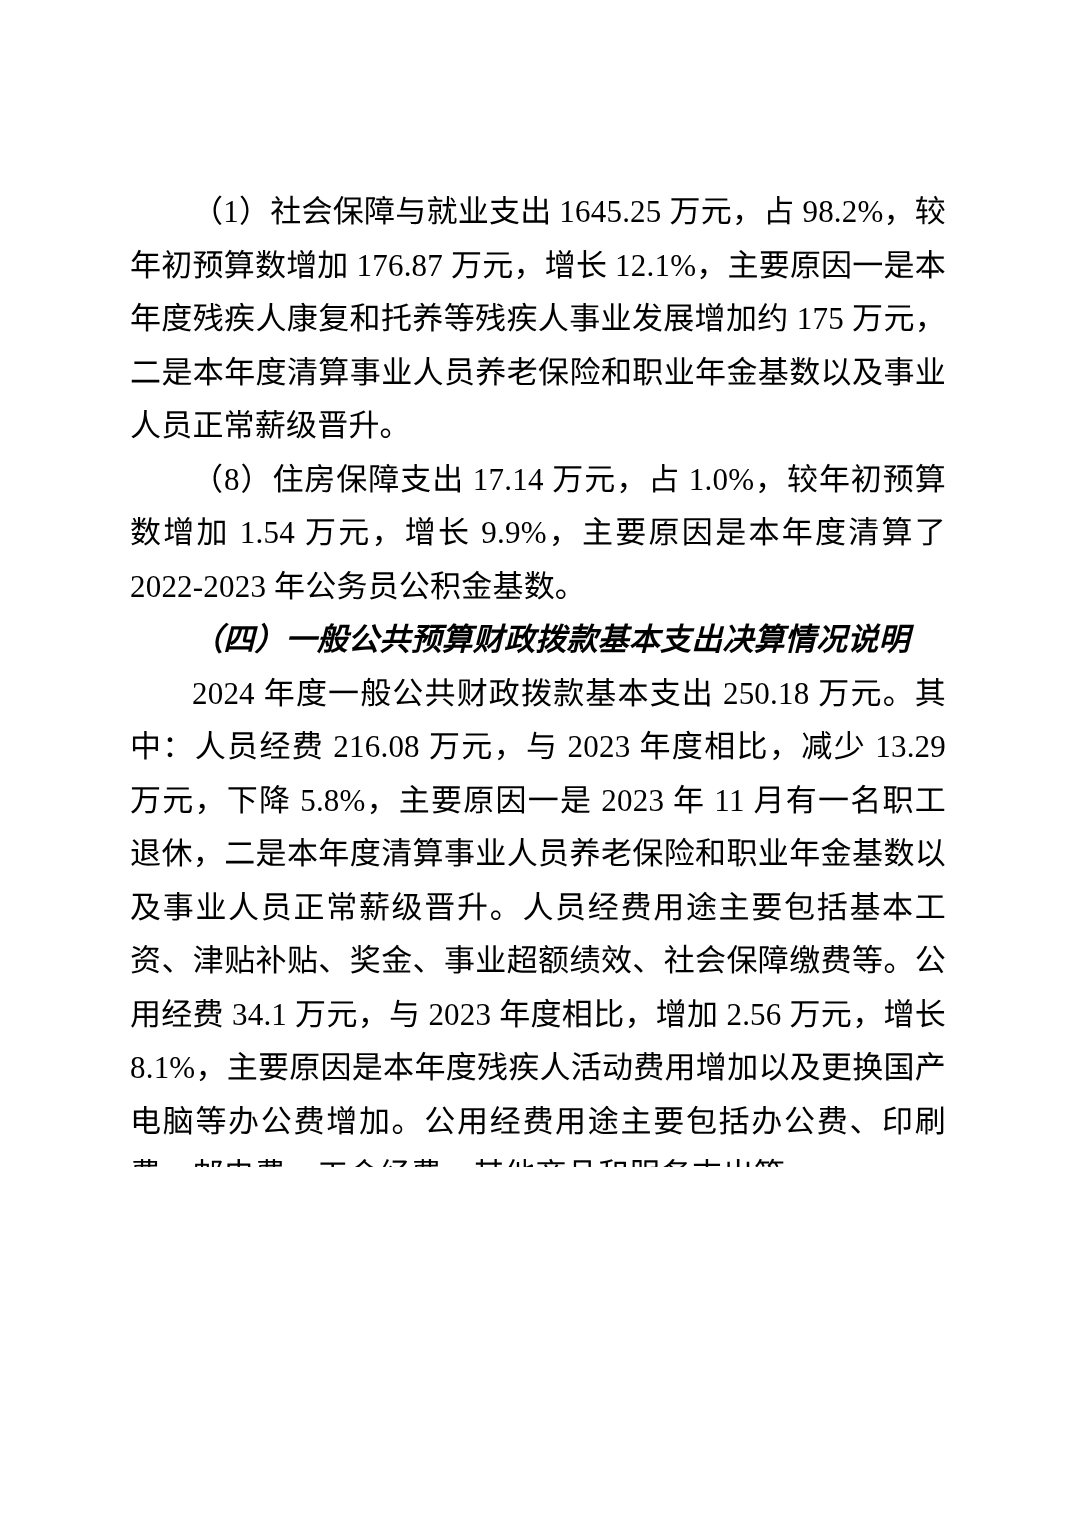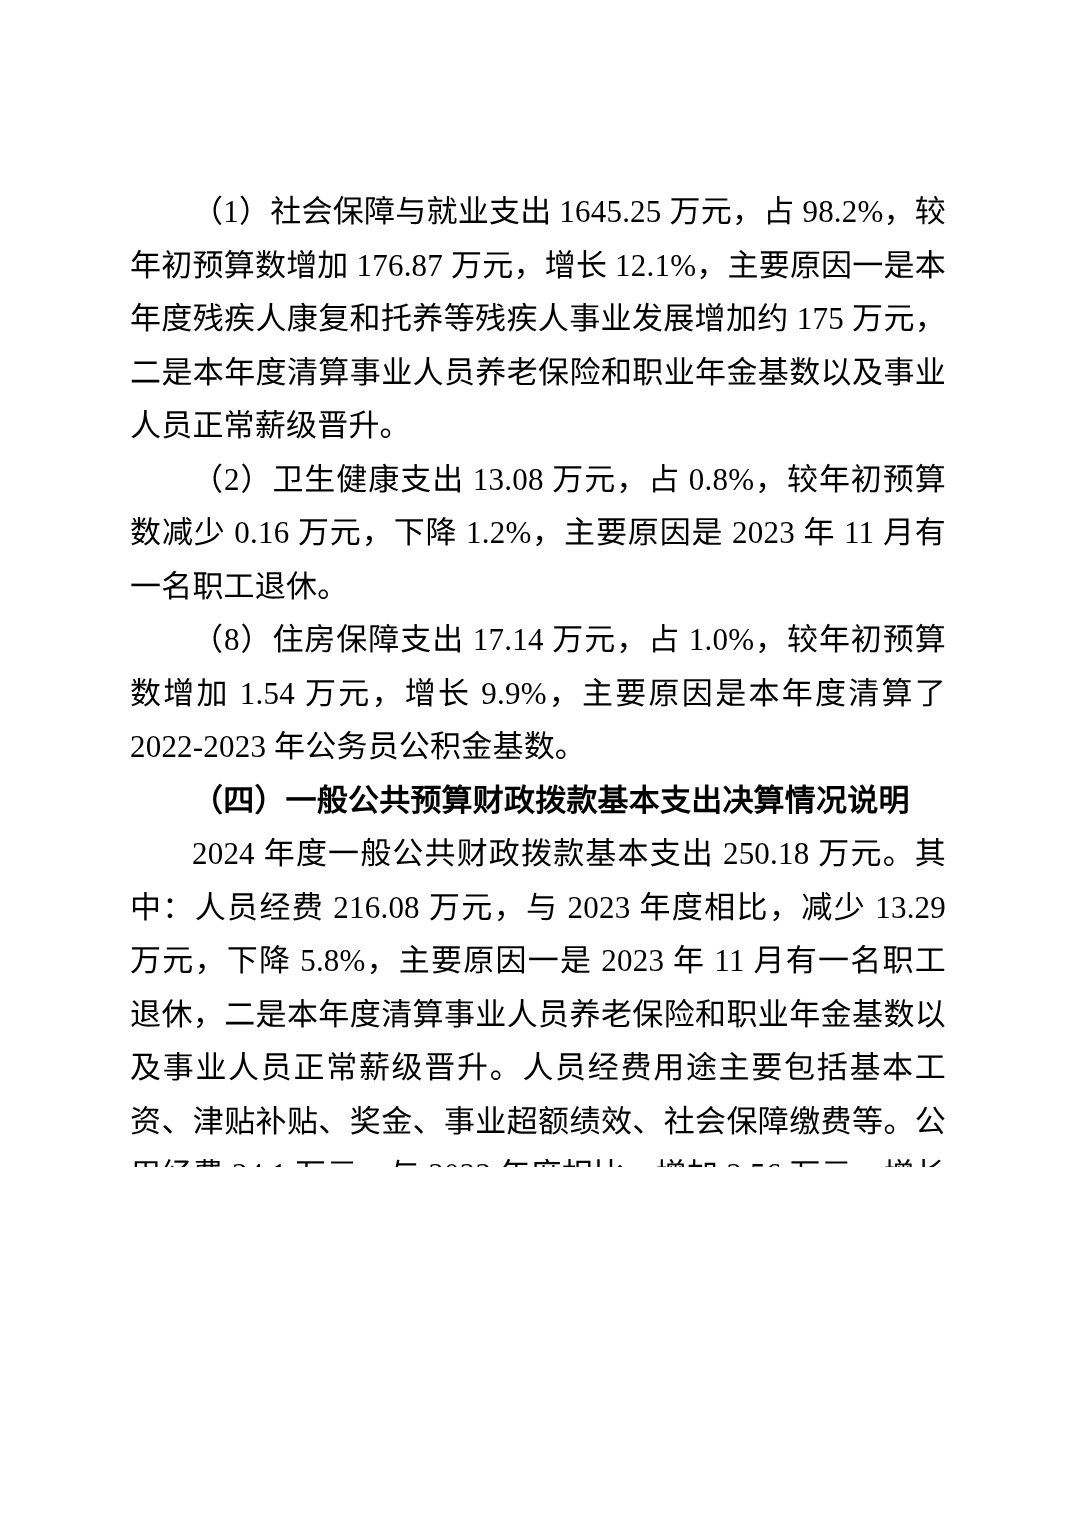--- a/index.html
+++ b/index.html
@@ -57,7 +57,6 @@
 <div class="page">
   <div class="content">
     <p class="body-para">（1）社会保障与就业支出 1645.25 万元，占 98.2%，较年初预算数增加 176.87 万元，增长 12.1%，主要原因一是本年度残疾人康复和托养等残疾人事业发展增加约 175 万元，二是本年度清算事业人员养老保险和职业年金基数以及事业人员正常薪级晋升。</p>
-    <p class="body-para">（2）卫生健康支出 13.08 万元，占 0.8%，较年初预算数减少 0.16 万元，下降 1.2%，主要原因是 2023 年 11 月有一名职工退休。</p>
     <p class="body-para">（8）住房保障支出 17.14 万元，占 1.0%，较年初预算数增加 1.54 万元，增长 9.9%，主要原因是本年度清算了 2022-2023 年公务员公积金基数。</p>
     <h2 class="section-heading">（四）一般公共预算财政拨款基本支出决算情况说明</h2>
     <p class="body-para">2024 年度一般公共财政拨款基本支出 250.18 万元。其中：人员经费 216.08 万元，与 2023 年度相比，减少 13.29 万元，下降 5.8%，主要原因一是 2023 年 11 月有一名职工退休，二是本年度清算事业人员养老保险和职业年金基数以及事业人员正常薪级晋升。人员经费用途主要包括基本工资、津贴补贴、奖金、事业超额绩效、社会保障缴费等。公用经费 34.1 万元，与 2023 年度相比，增加 2.56 万元，增长 8.1%，主要原因是本年度残疾人活动费用增加以及更换国产电脑等办公费增加。公用经费用途主要包括办公费、印刷费、邮电费、工会经费、其他商品和服务支出等。</p>

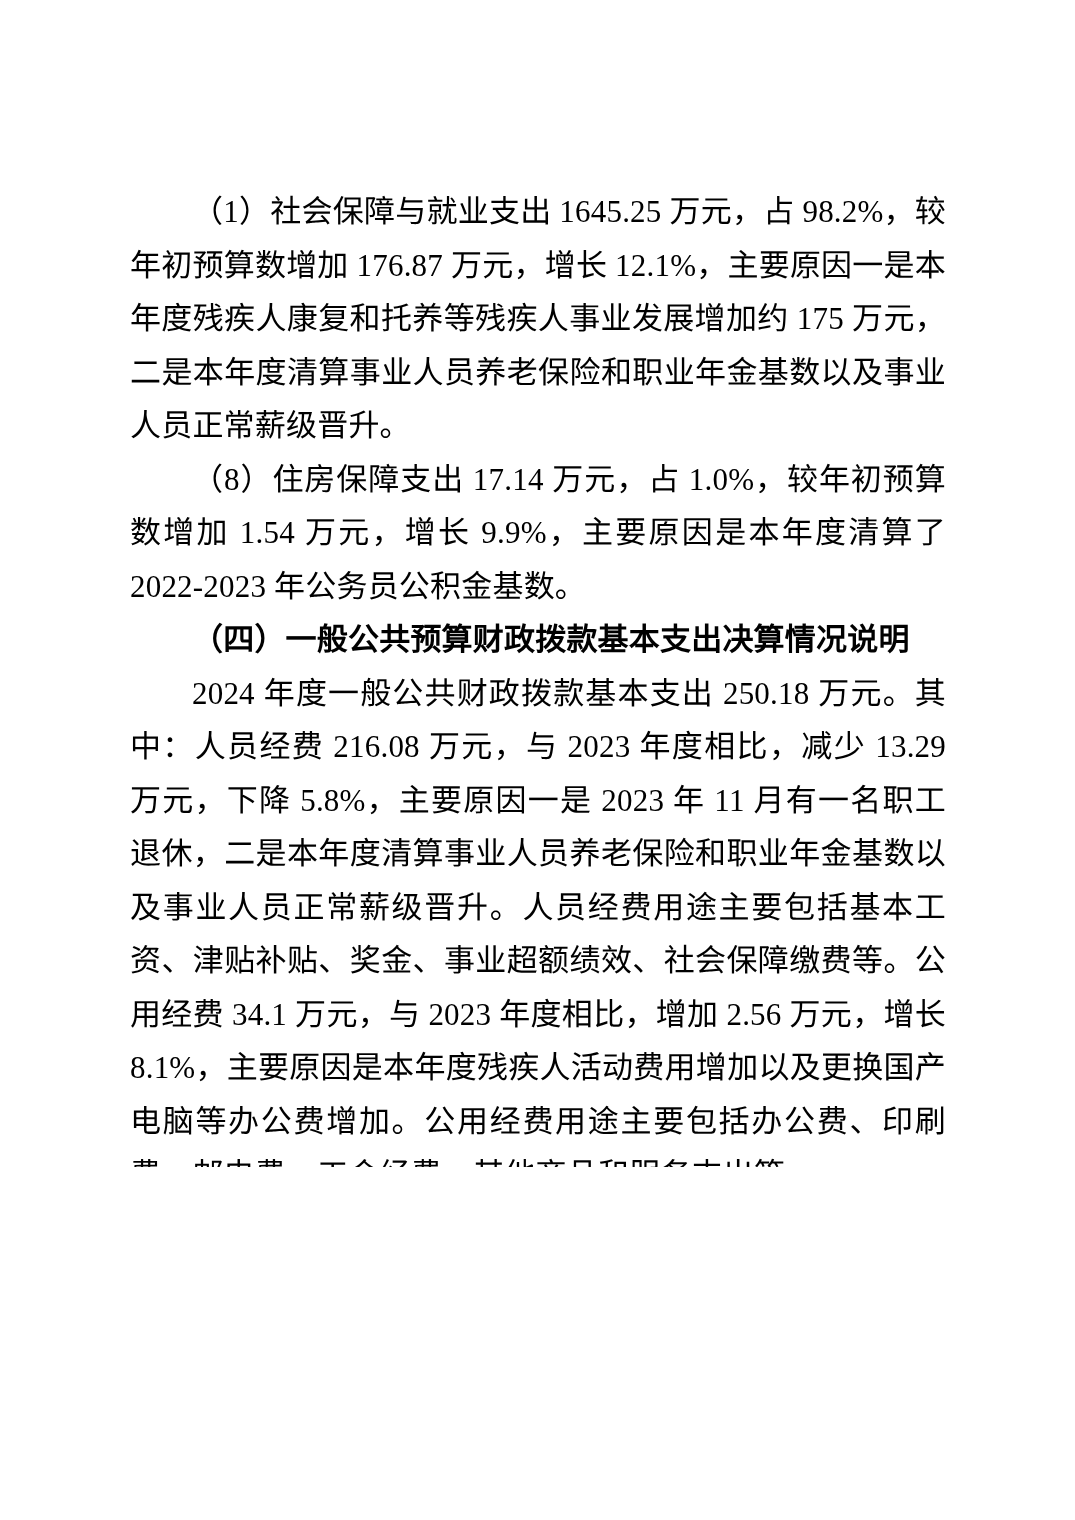--- a/index.html
+++ b/index.html
@@ -38,6 +38,7 @@
   .section-heading {
     font-weight: bold;
     text-align: right;
+    font-style: italic;
   }
   .page-footer {
     position: absolute;

